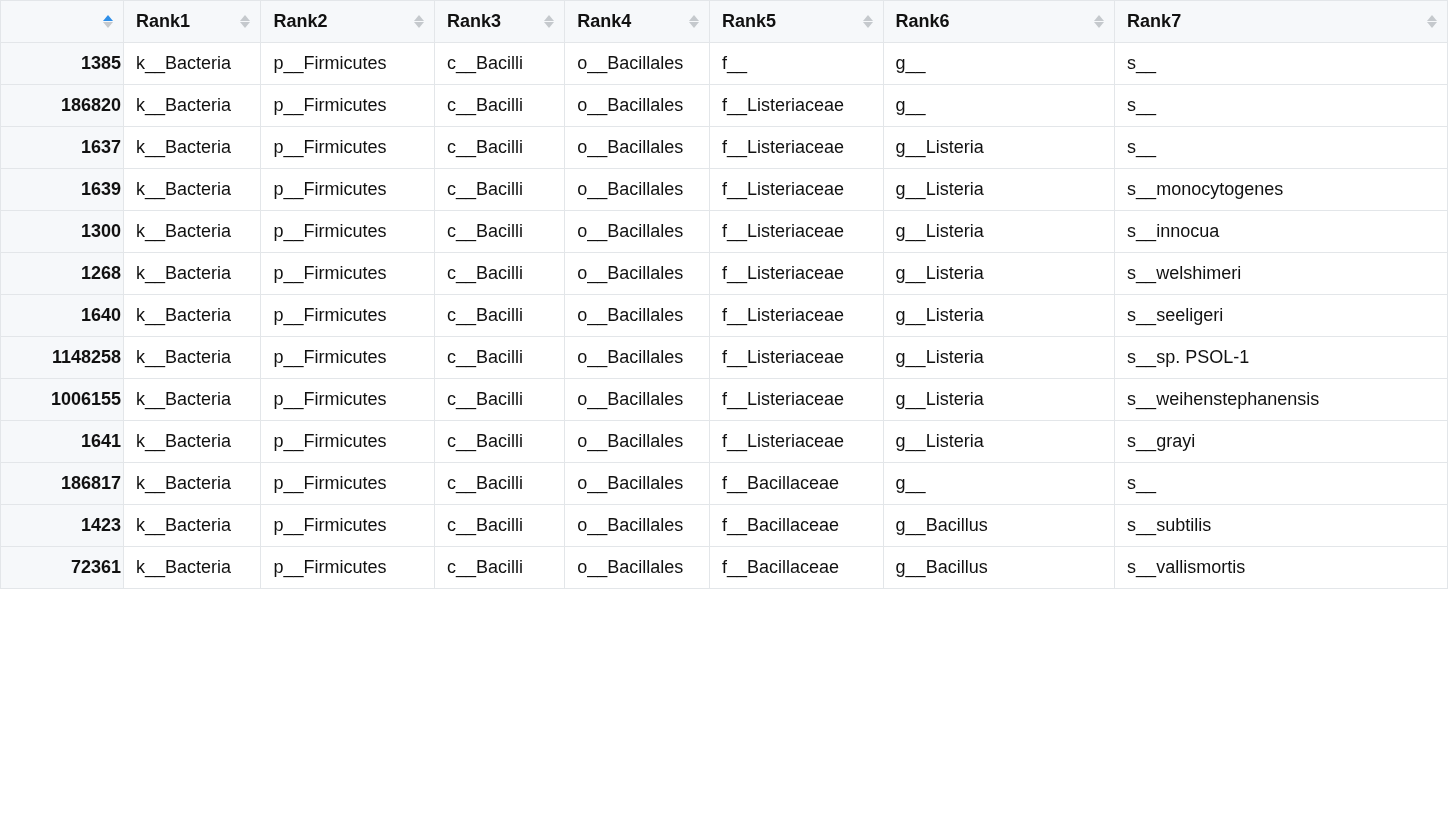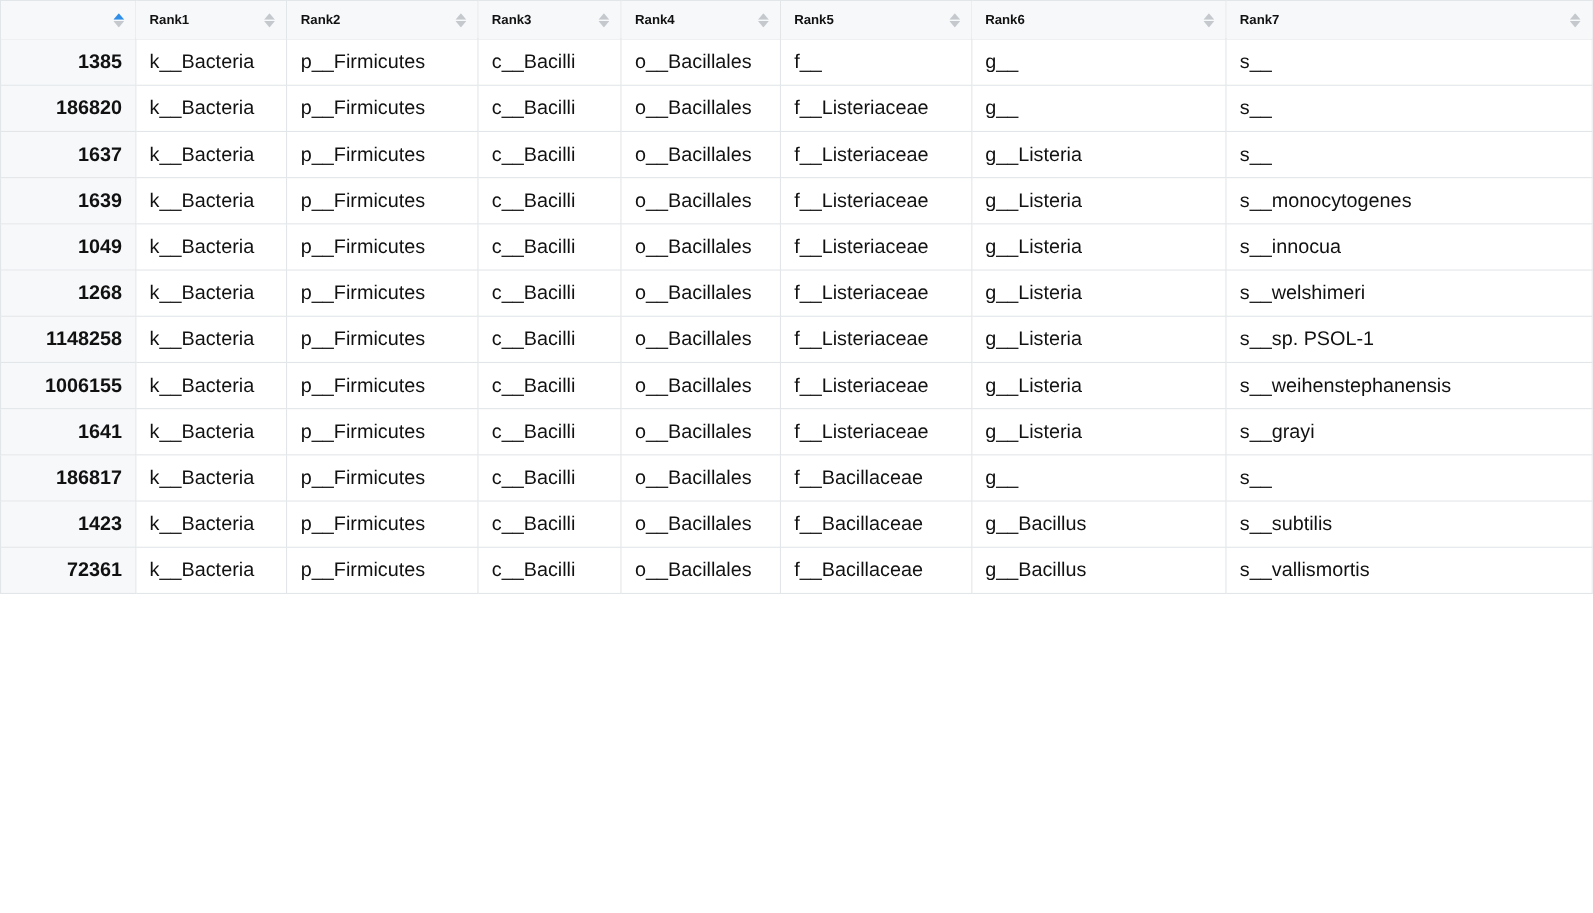--- a/index.html
+++ b/index.html
@@ -28,7 +28,7 @@
     background: #f6f8fa;
     font-weight: 700;
     position: relative;
-    font-size: 12px;
+    font-size: 18px;
   }
   thead th.idcol {
     text-align: right;

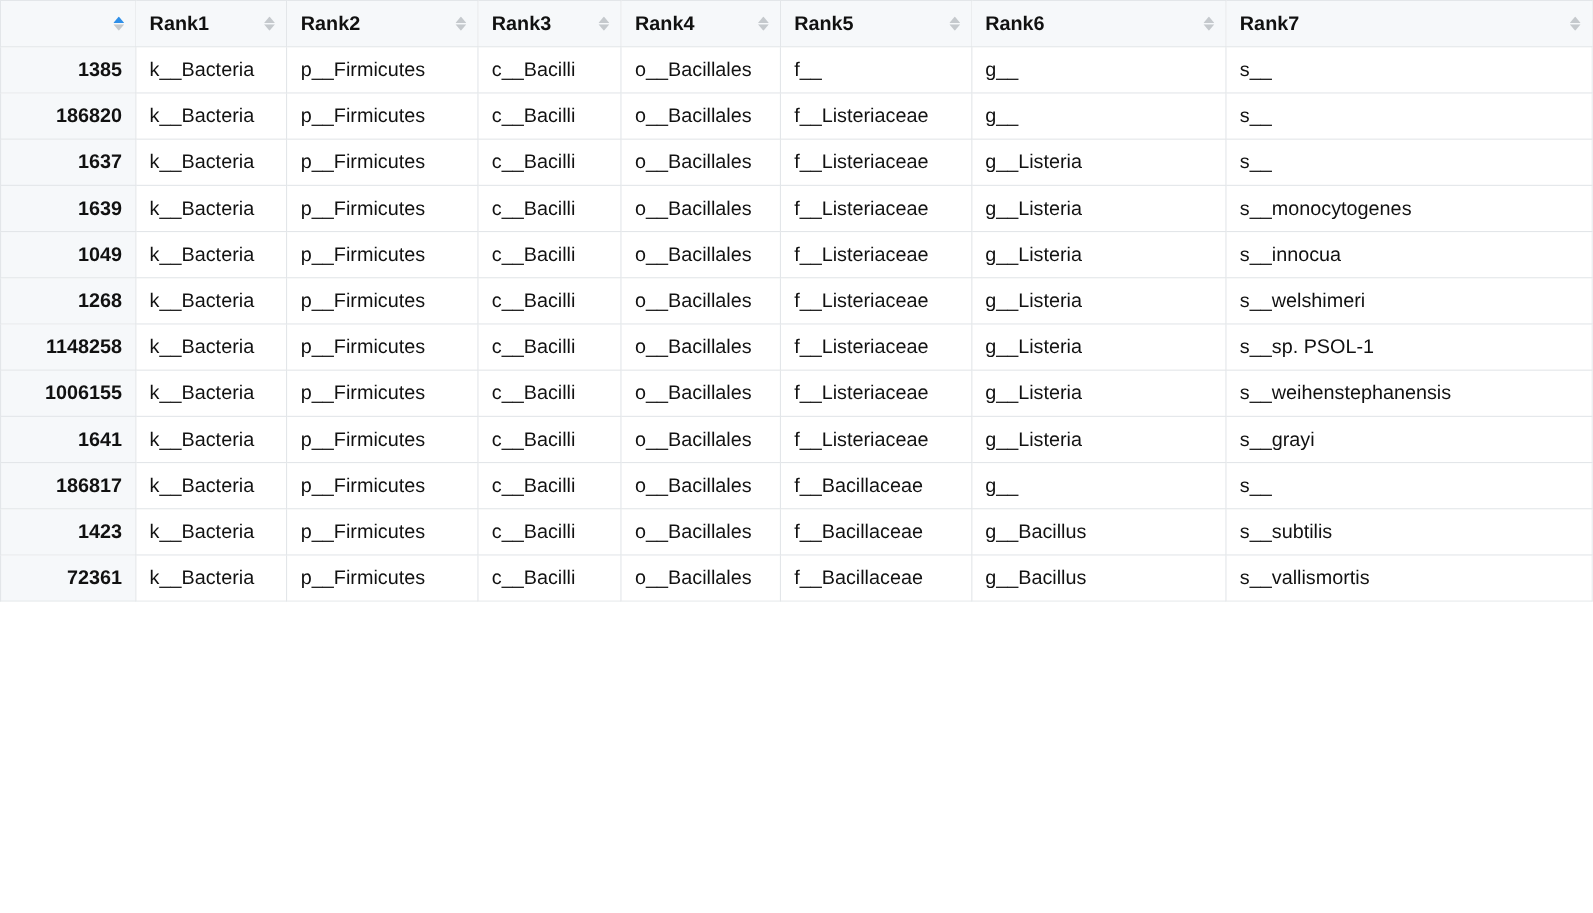--- a/index.html
+++ b/index.html
@@ -37,7 +37,7 @@
     background: #f6f8fa;
     font-weight: 700;
     text-align: right;
-    padding-right: 12px;
+    padding-right: 2px;
   }
   
   col.c0 { width: 8.5%; }

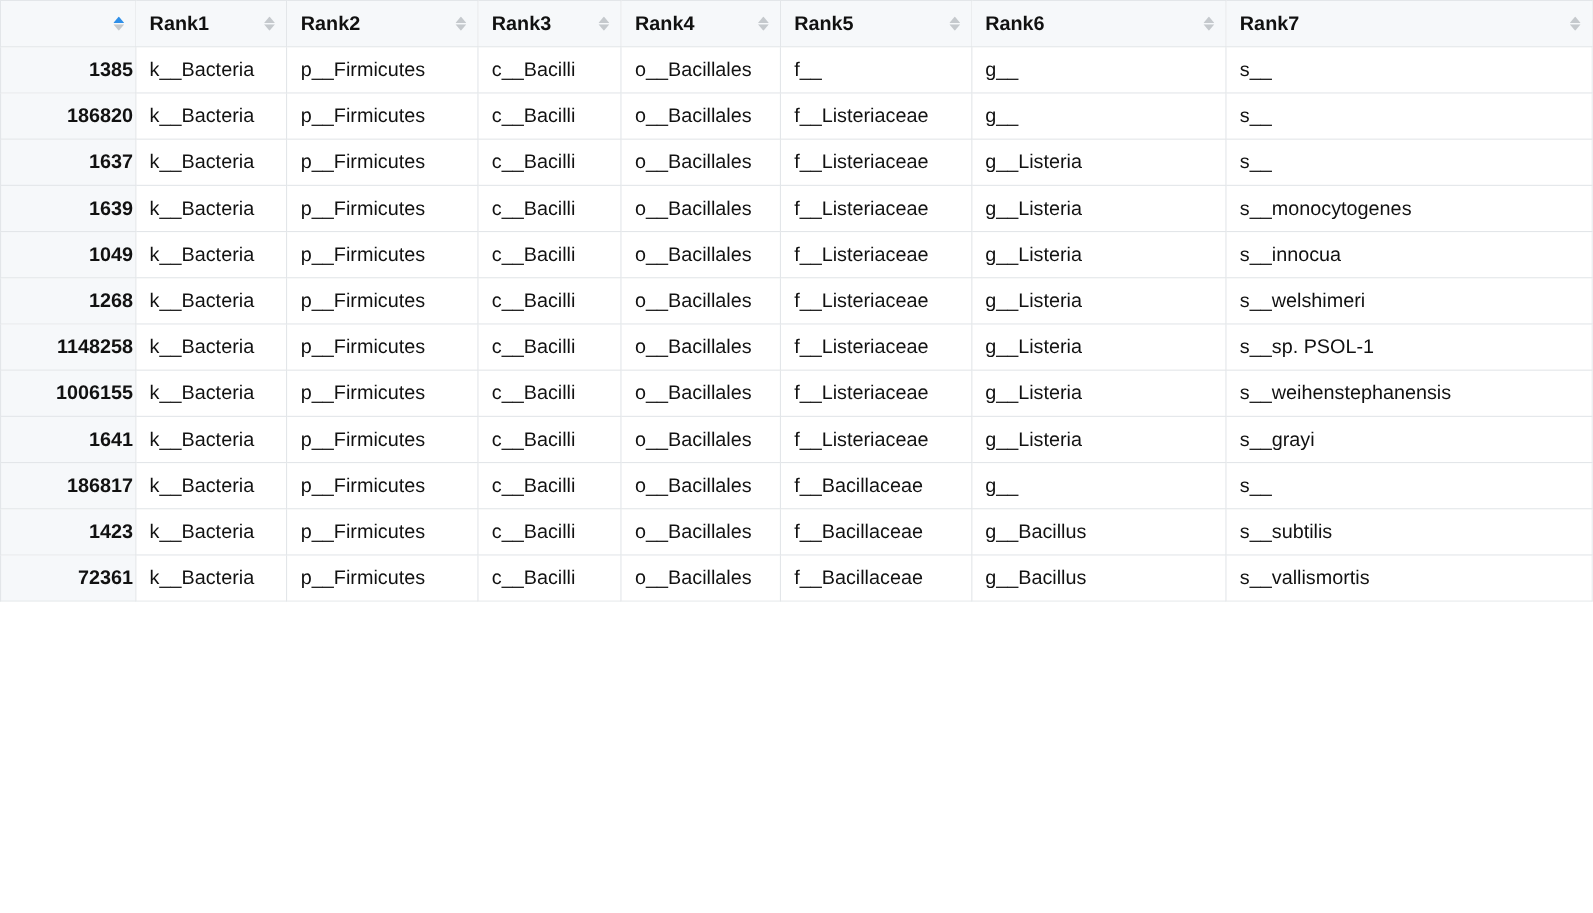--- a/index.html
+++ b/index.html
@@ -190,7 +190,7 @@
         <td>s__monocytogenes</td>
       </tr>
       <tr>
-        <td class="idcol">1049</td>
+        <td class="idcol">1300</td>
         <td>k__Bacteria</td>
         <td>p__Firmicutes</td>
         <td>c__Bacilli</td>

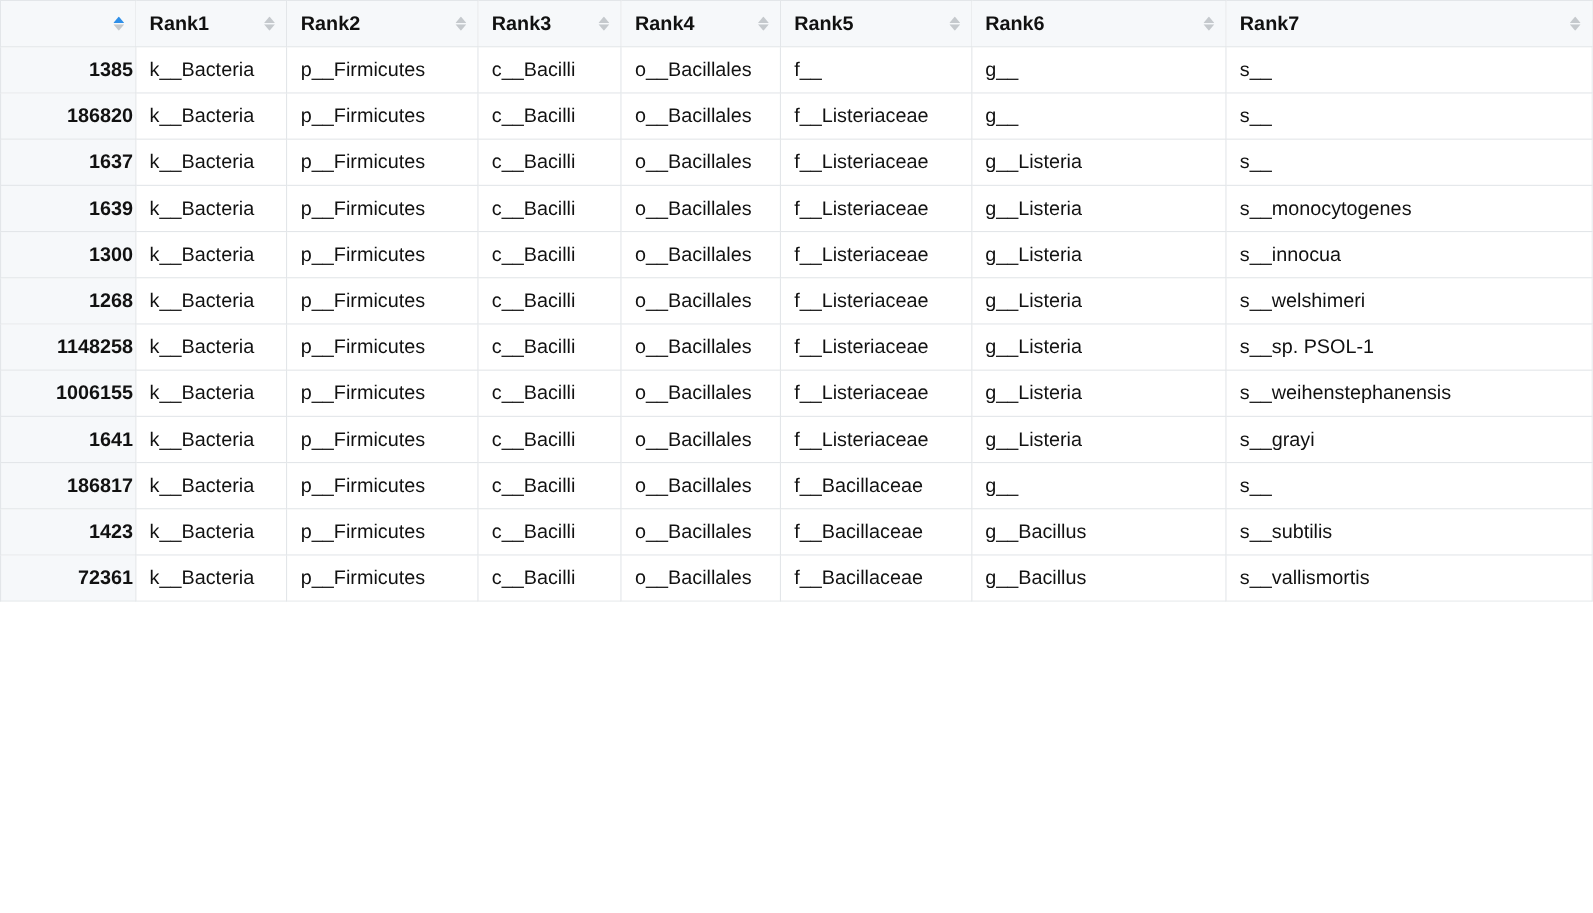--- a/index.html
+++ b/index.html
@@ -210,6 +210,16 @@
         <td>s__welshimeri</td>
       </tr>
       <tr>
+        <td class="idcol">1640</td>
+        <td>k__Bacteria</td>
+        <td>p__Firmicutes</td>
+        <td>c__Bacilli</td>
+        <td>o__Bacillales</td>
+        <td>f__Listeriaceae</td>
+        <td>g__Listeria</td>
+        <td>s__seeligeri</td>
+      </tr>
+      <tr>
         <td class="idcol">1148258</td>
         <td>k__Bacteria</td>
         <td>p__Firmicutes</td>

